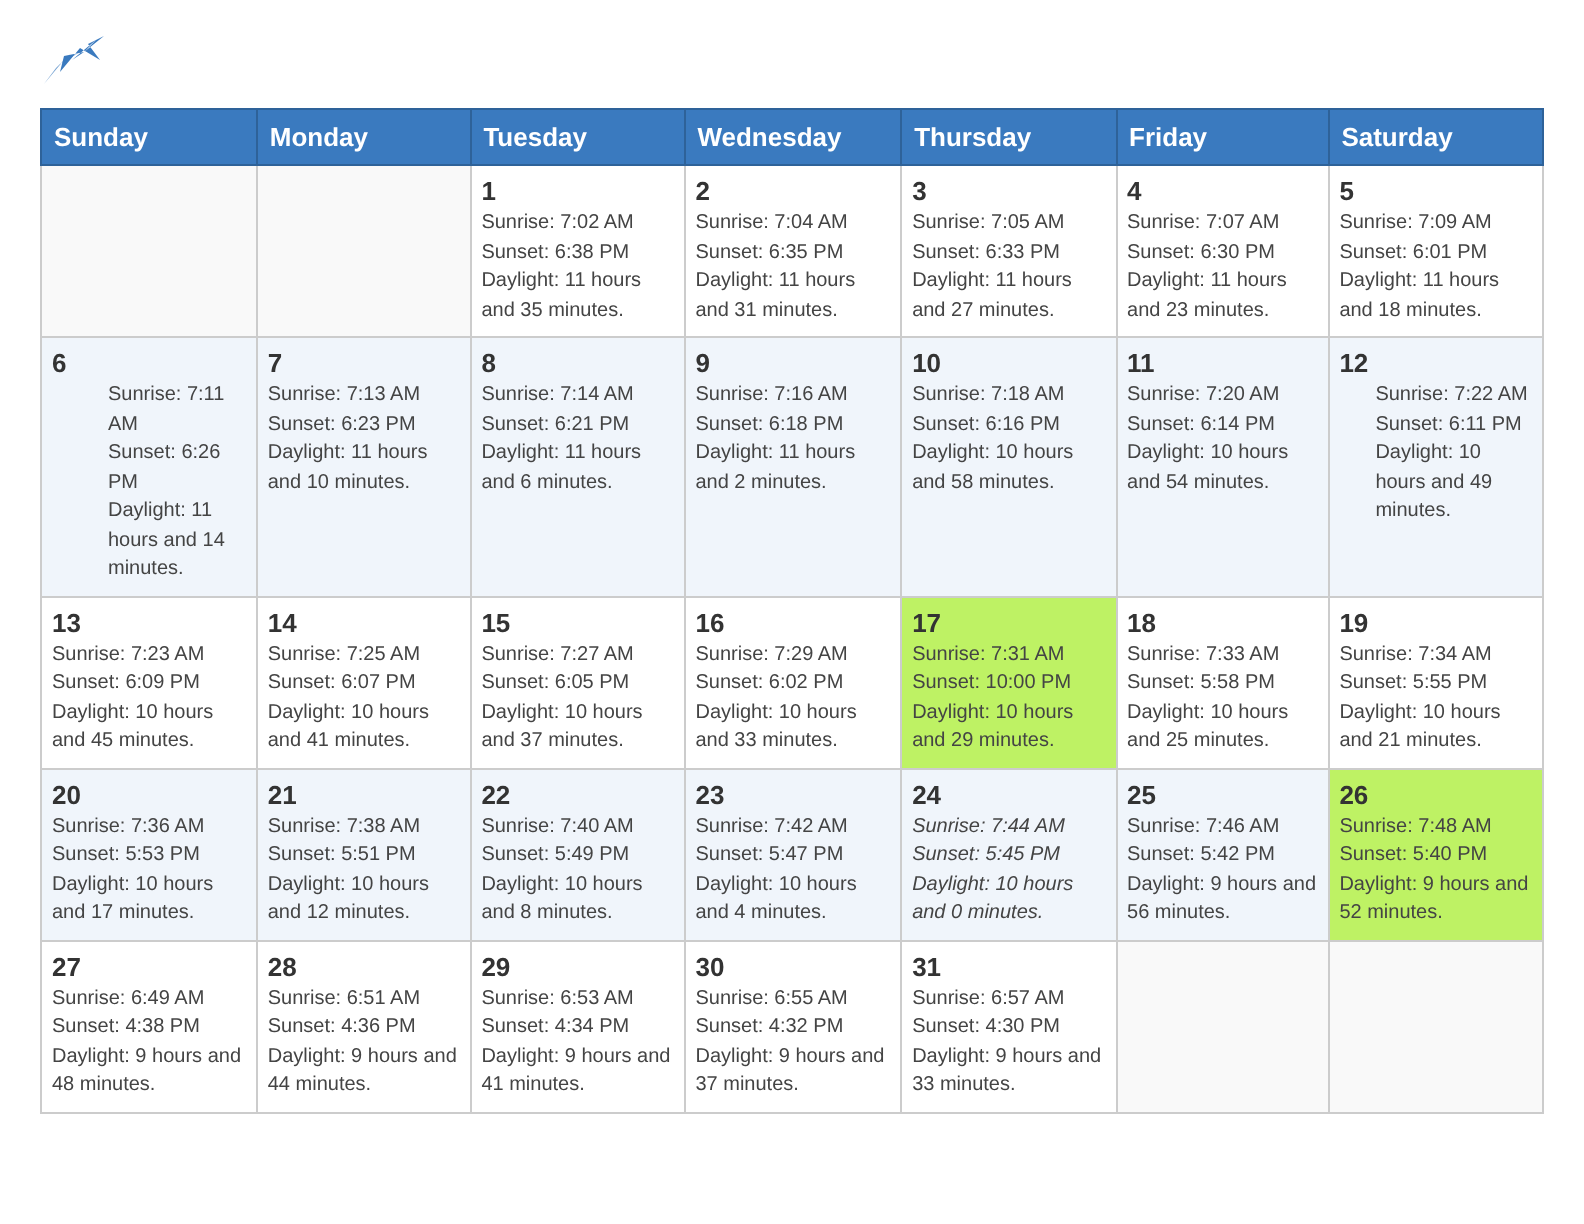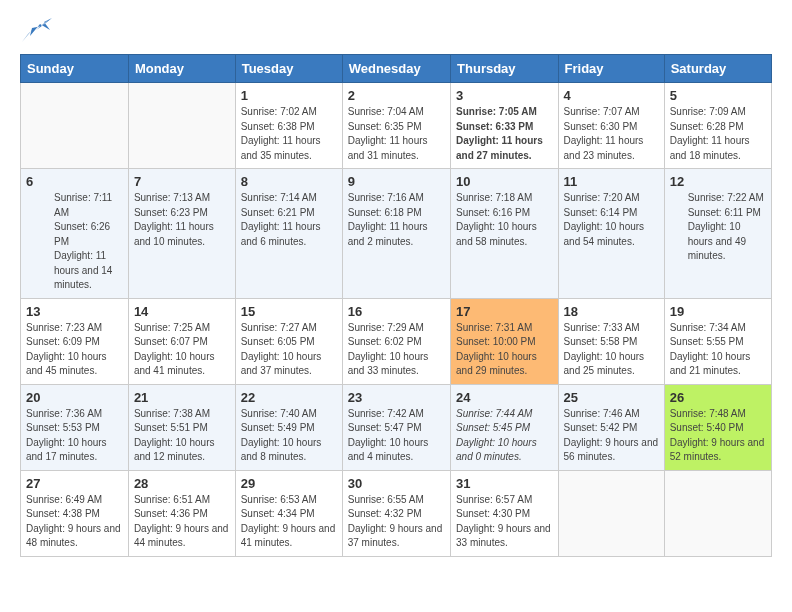--- a/index.html
+++ b/index.html
@@ -153,7 +153,7 @@
           </td>
           <td style="background-color: rgb(255, 255, 255);">
             <span class="day-number">3</span>
-            <div class="day-info" style="white-space: pre-line; font-weight: bold;">Sunrise: 7:05 AM
+            <div class="day-info" style="white-space: pre-line;">Sunrise: 7:05 AM
 Sunset: 6:33 PM
 Daylight: 11 hours and 27 minutes.</div>
           </td>

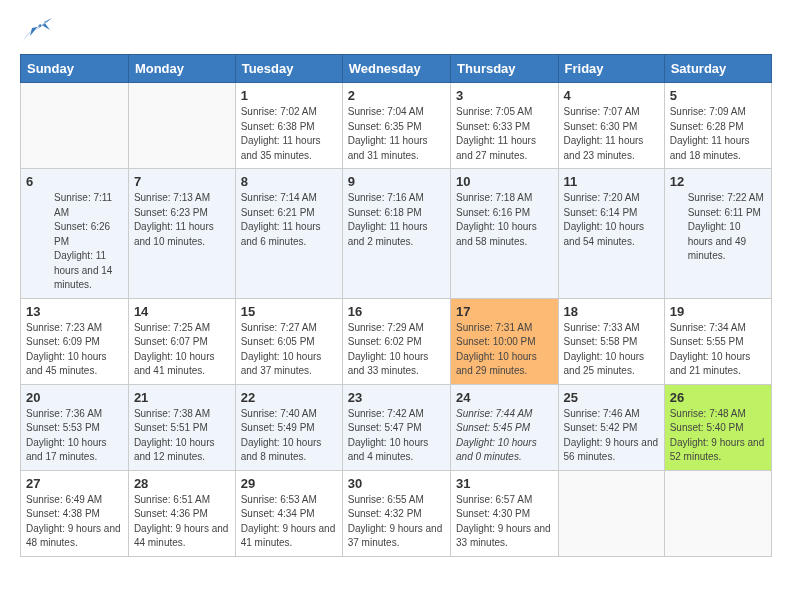--- a/index.html
+++ b/index.html
@@ -166,7 +166,7 @@
           <td style="background-color: rgb(255, 255, 255);">
             <span class="day-number">5</span>
             <div class="day-info" style="white-space: pre-line;">Sunrise: 7:09 AM
-Sunset: 6:28 PM
+Sunset: 6:01 PM
 Daylight: 11 hours and 18 minutes.</div>
           </td>
         </tr>

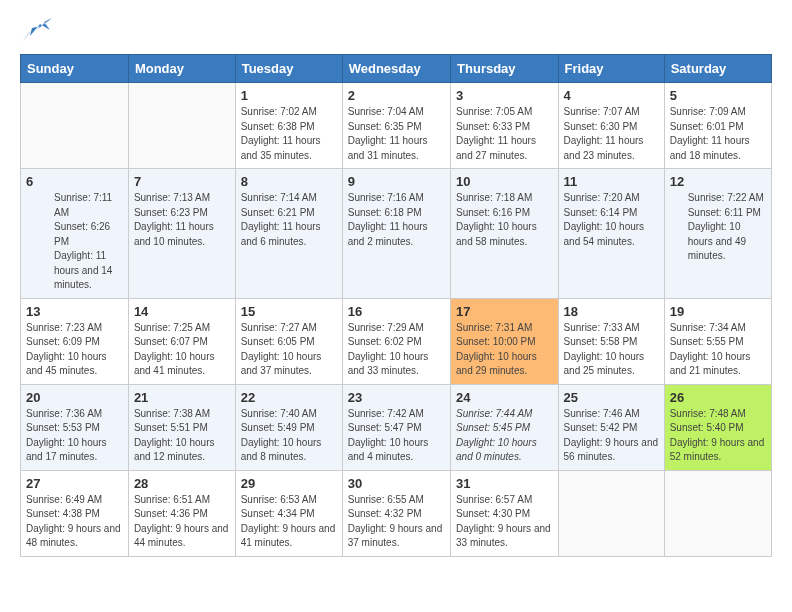--- a/index.html
+++ b/index.html
@@ -239,7 +239,7 @@
 Sunset: 6:02 PM
 Daylight: 10 hours and 33 minutes.</div>
           </td>
-          <td style="background-color: #fdba74;">
+          <td style="background-color: #bef264;">
             <span class="day-number">17</span>
             <div class="day-info" style="white-space: pre-line;">Sunrise: 7:31 AM
 Sunset: 10:00 PM

